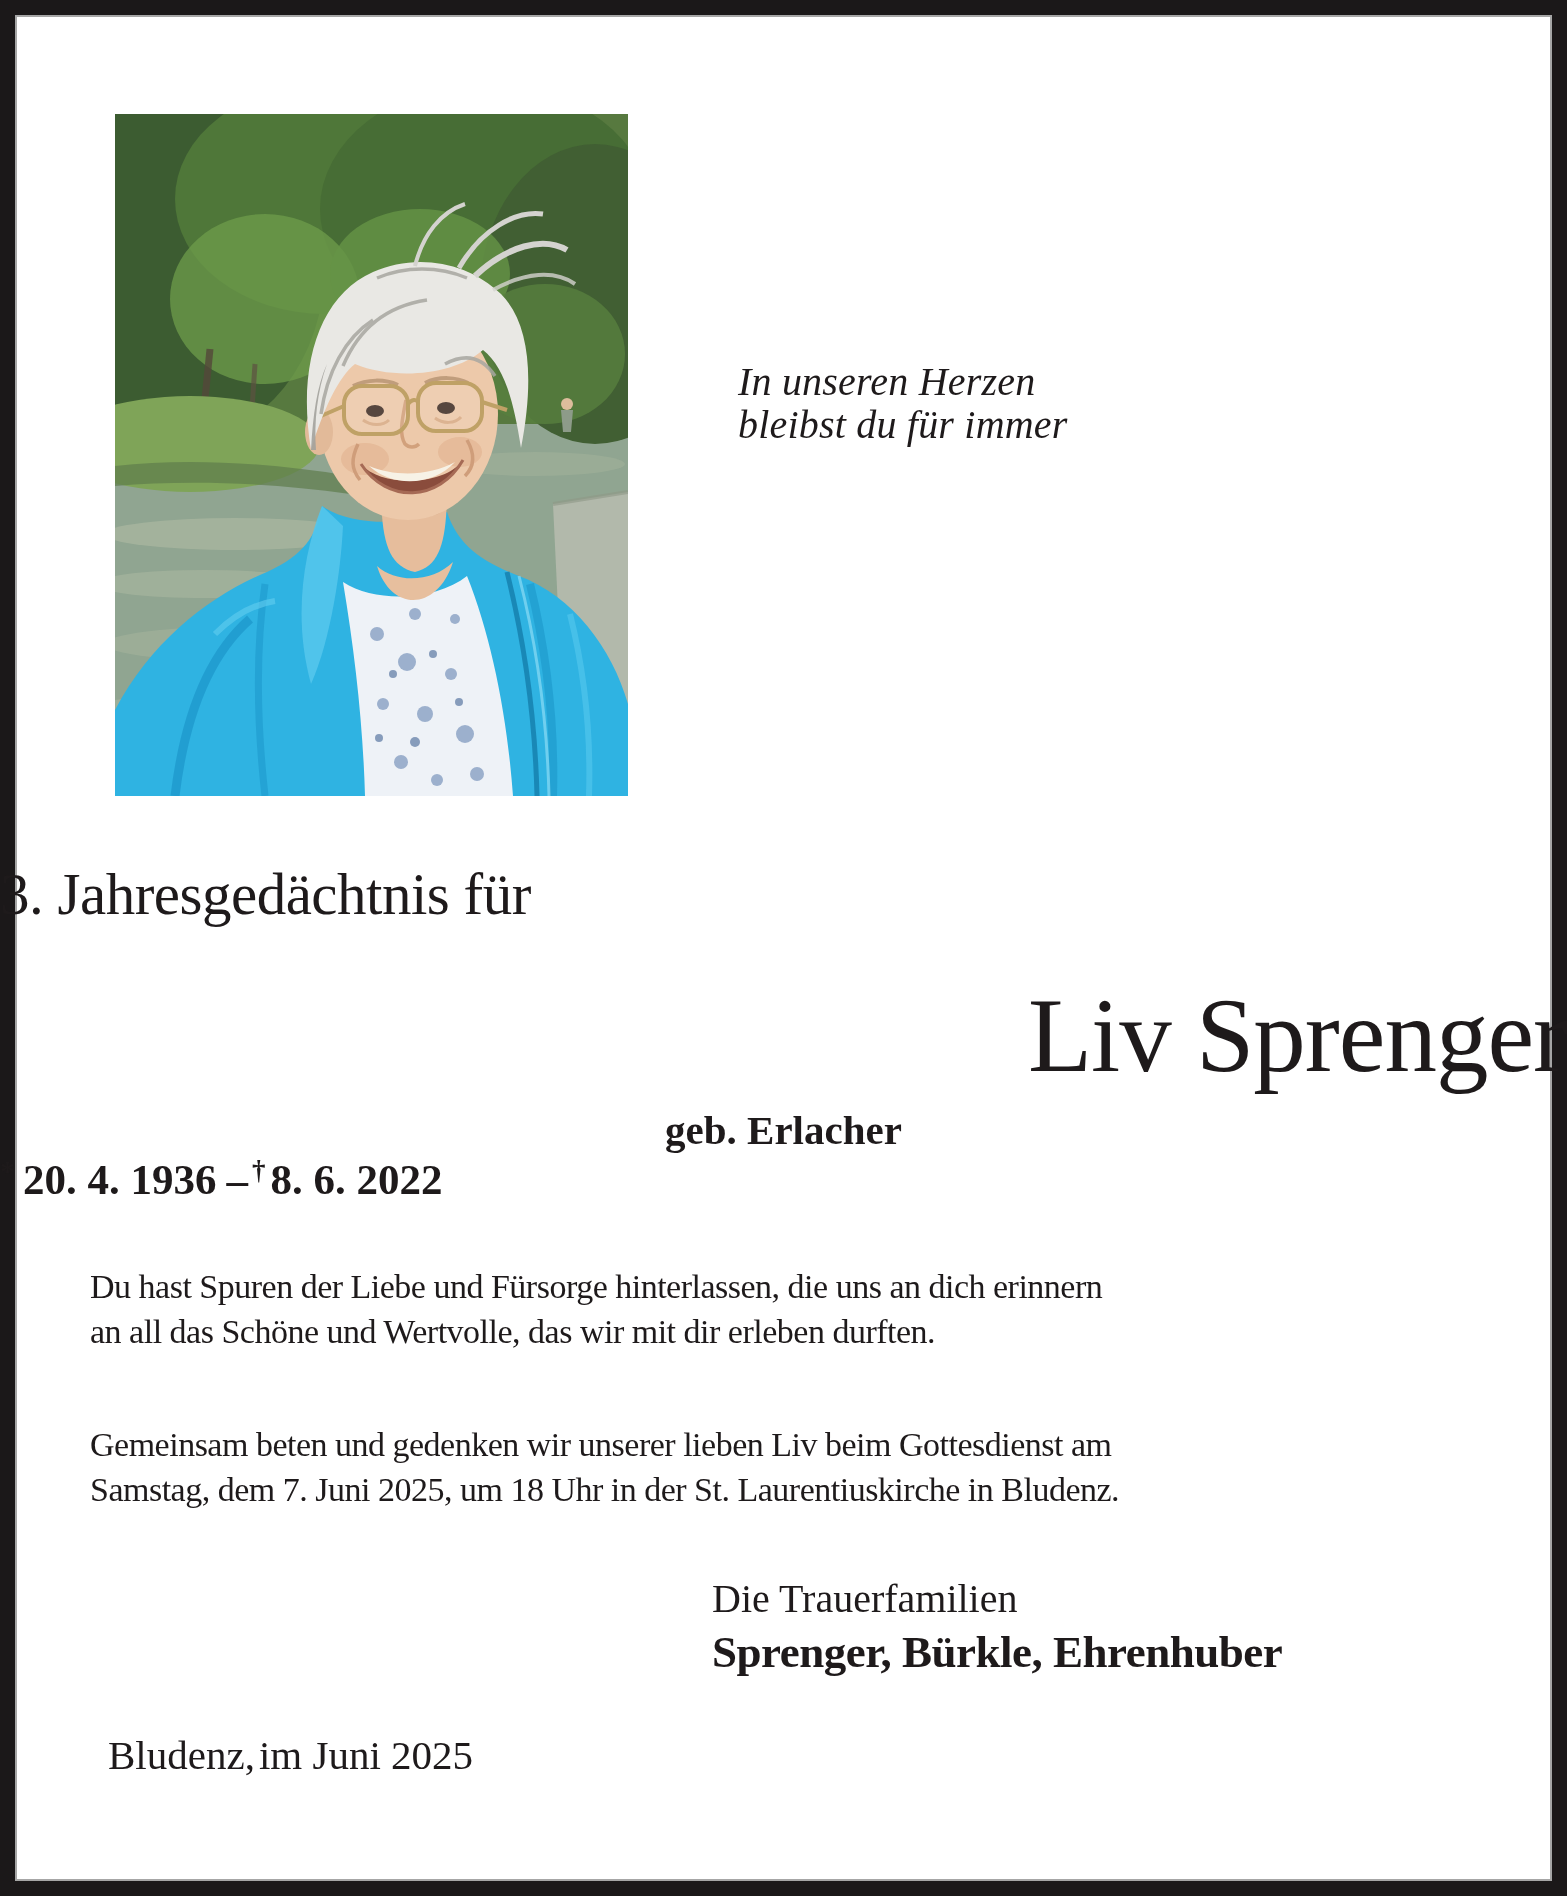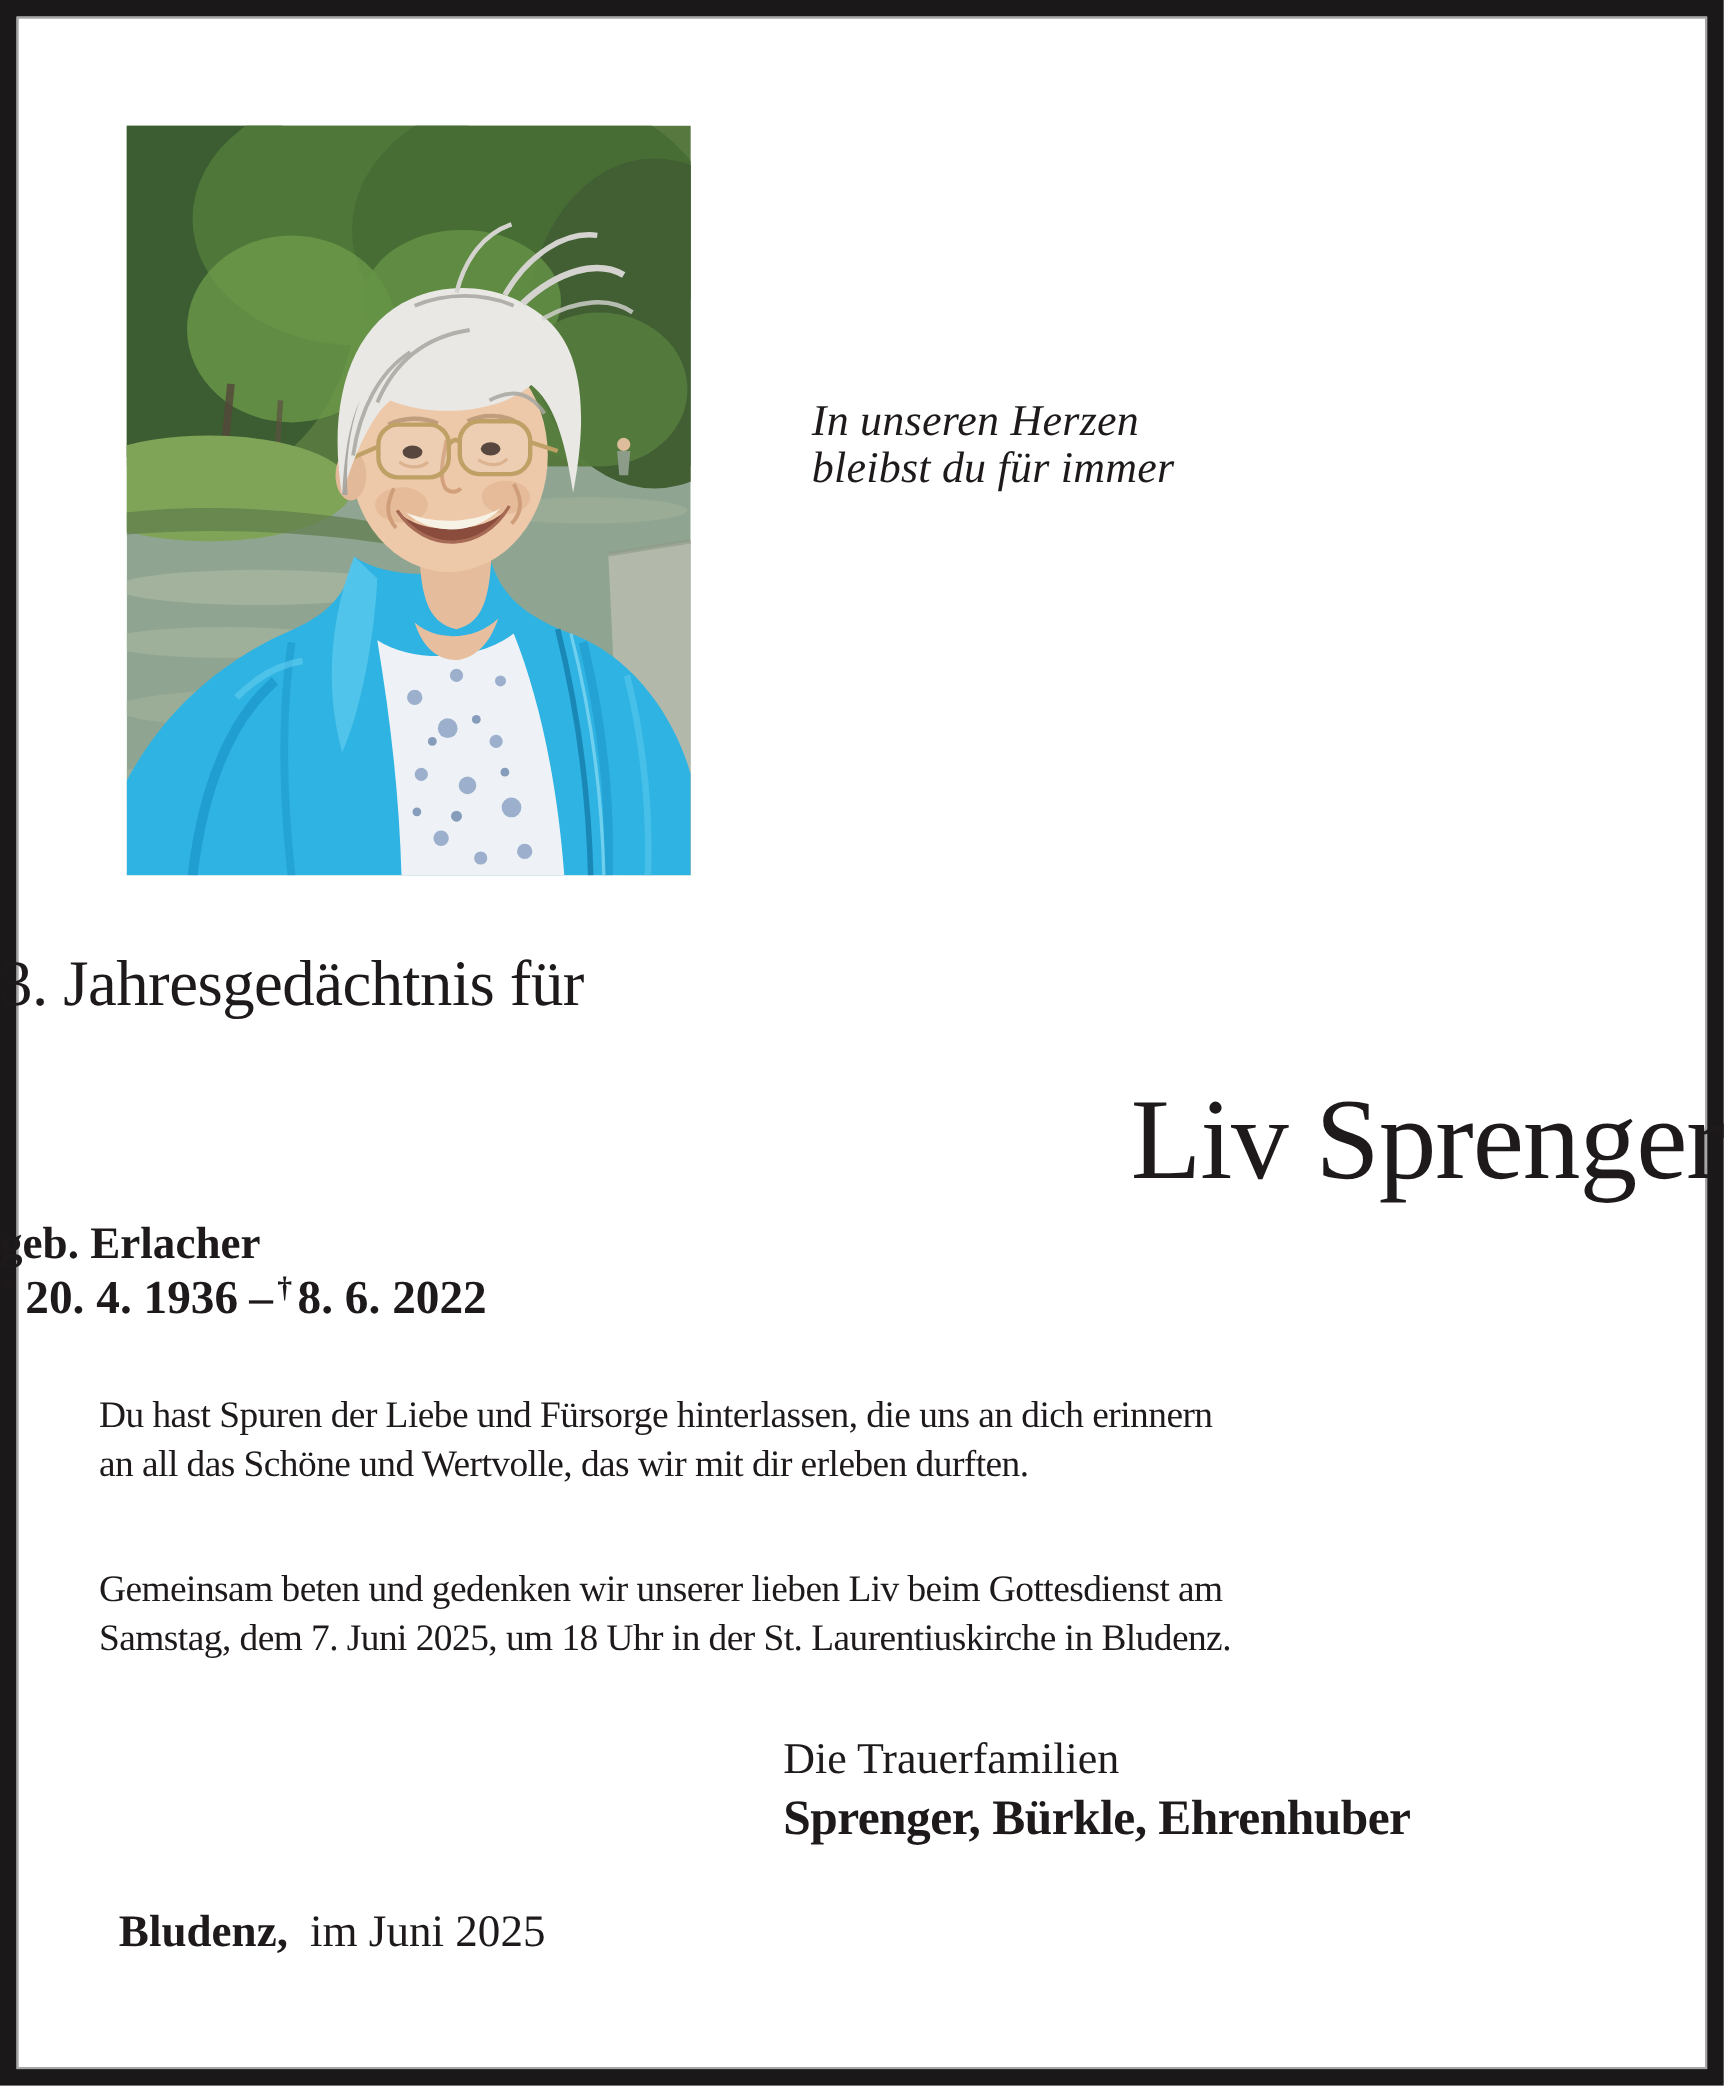--- a/index.html
+++ b/index.html
@@ -57,6 +57,7 @@
   .maiden {
     position: absolute;
     left: 0; right: 0; top: 1108px;
+    text-align: center;
     font-weight: 700;
     font-size: 41px;
     line-height: 45px;

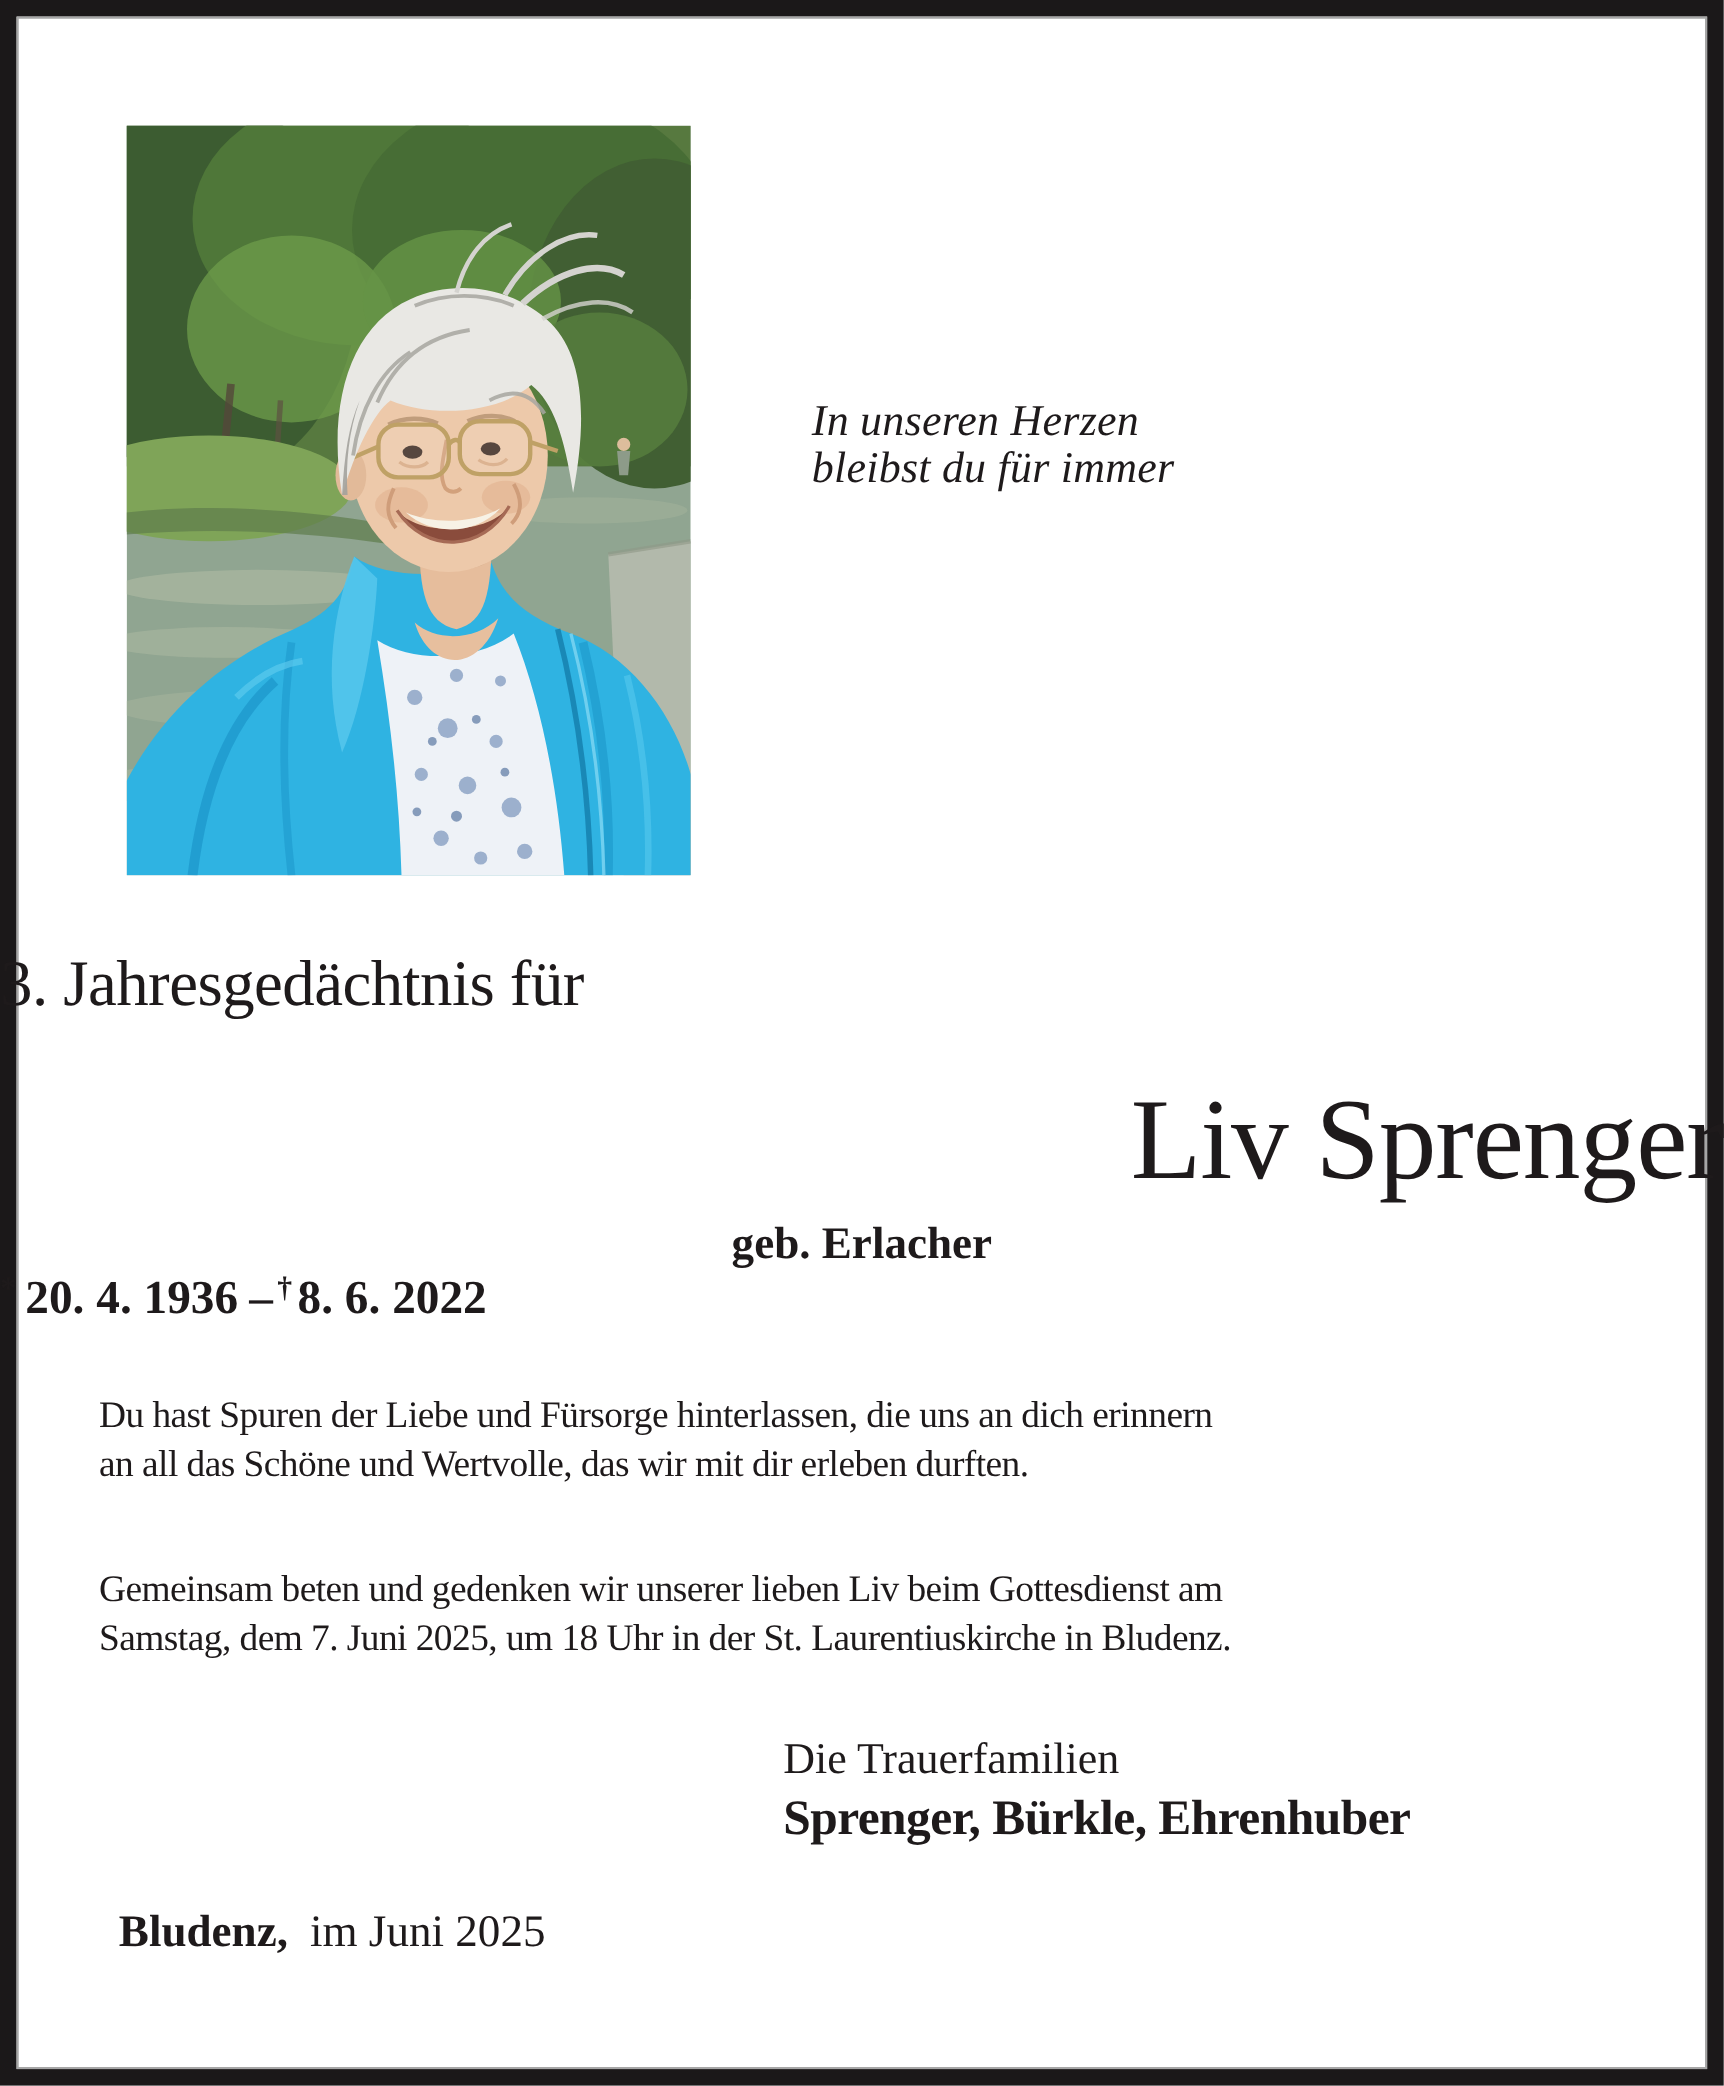--- a/index.html
+++ b/index.html
@@ -119,7 +119,7 @@
     line-height: 45px;
     white-space: nowrap;
   }
-  .footer .place { font-weight: 700; margin-right: 20px; }
+  .footer .place { font-weight: 400; margin-right: 4px; }
 </style>
 </head>
 <body>

